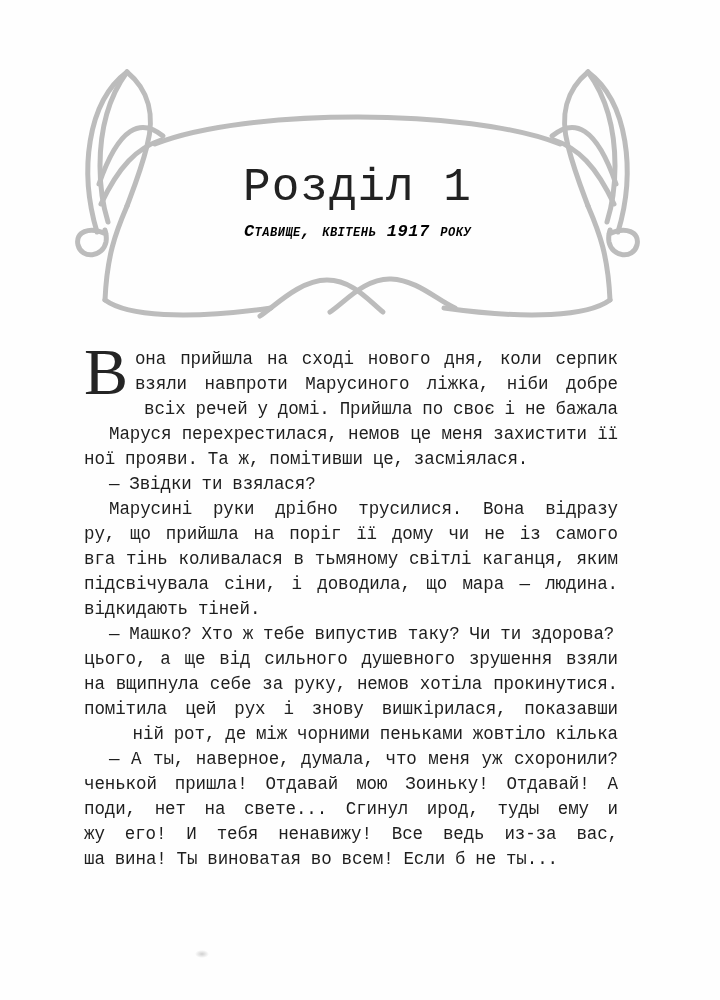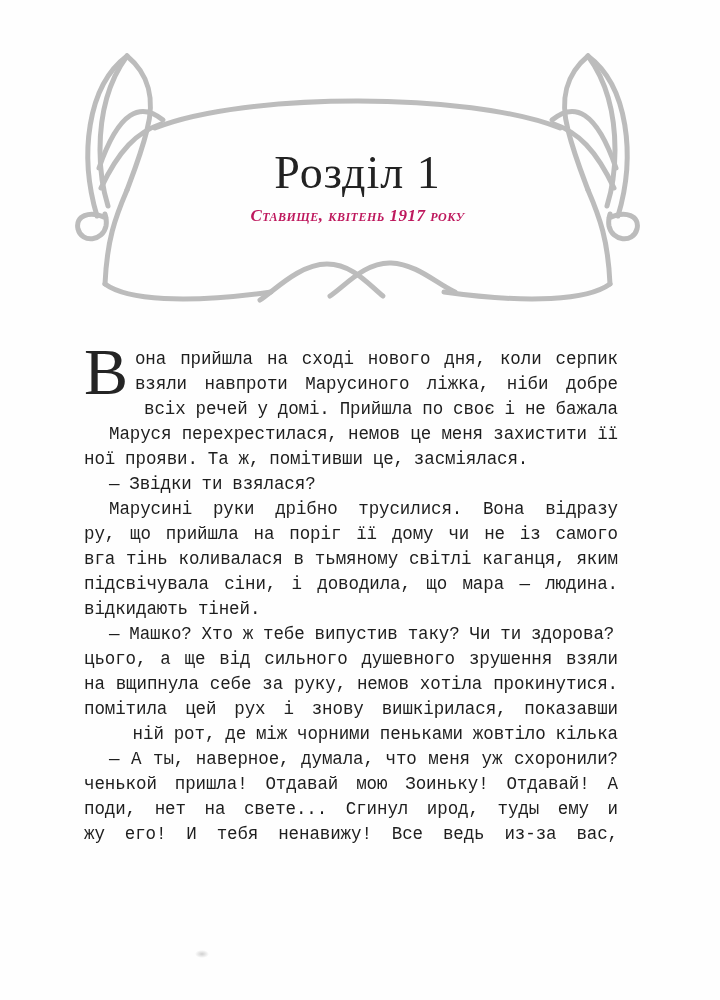--- a/index.html
+++ b/index.html
@@ -18,8 +18,8 @@
   
   .header{
     position:absolute;
-    left:75px; top:48px;
-    width:565px; height:265px;
+    left:75px; top:64px;
+    width:565px; height:265px;font-family:Liberation Mono, monospace;
   }
   .header svg{position:absolute;left:0;top:0;}
   .chapter-title{

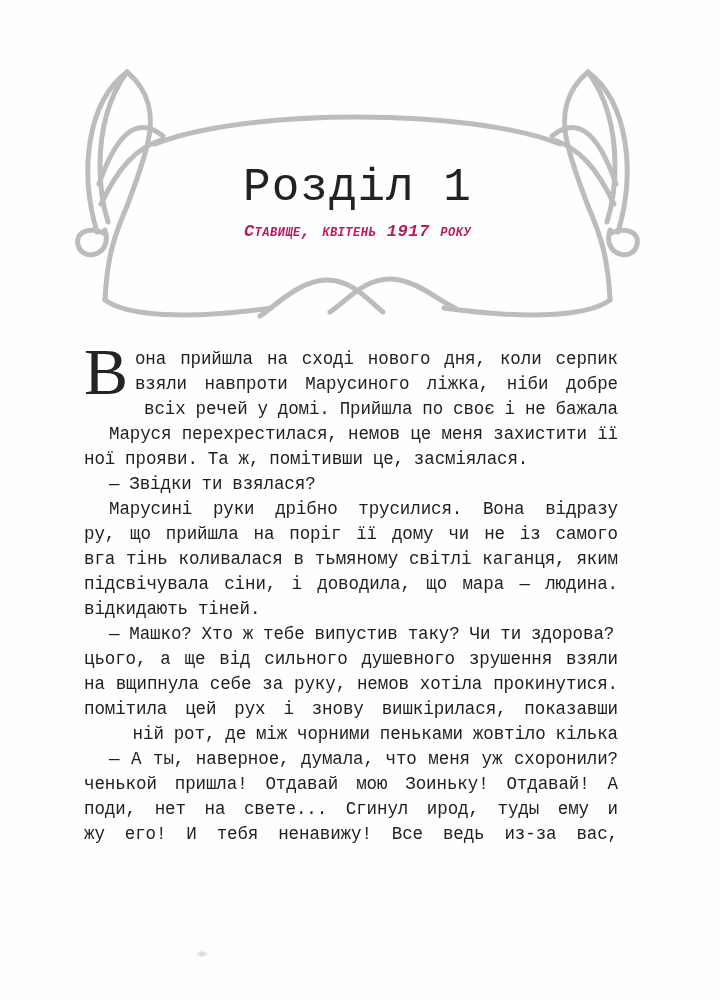--- a/index.html
+++ b/index.html
@@ -41,7 +41,7 @@
     font-style:italic;
     font-variant:small-caps;
     letter-spacing:0.5px;
-    color:#be185d;
+    color:#000000;
   }
   
   .text-col{

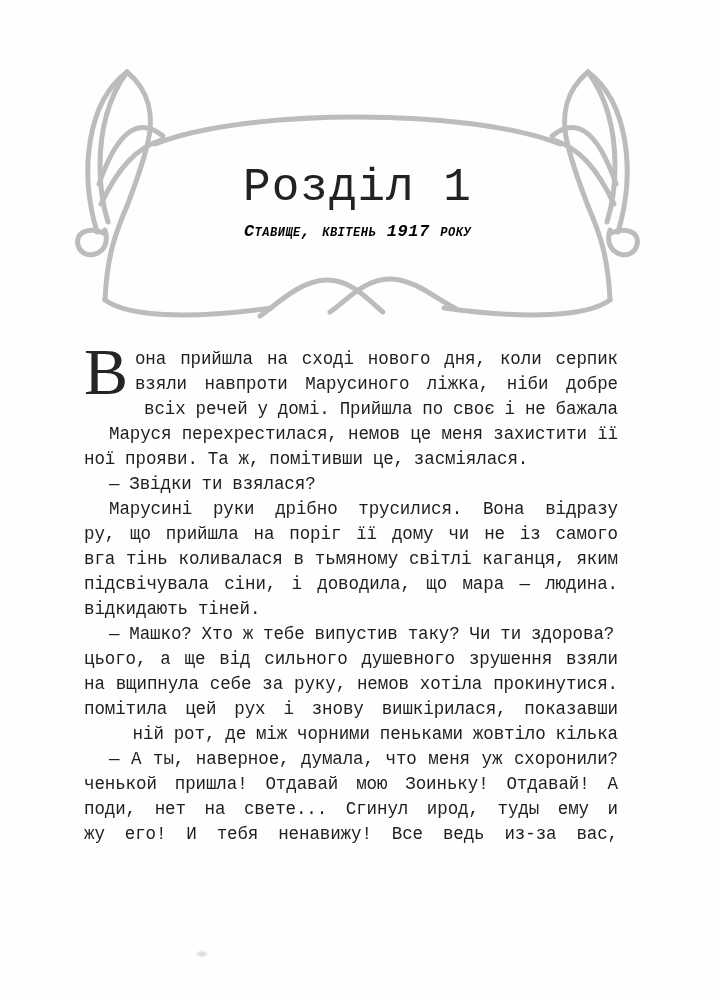--- a/index.html
+++ b/index.html
@@ -167,6 +167,7 @@
       <div class="line">ченькой пришла! Отдавай мою Зоиньку! Отдавай! А Васи уже,</div>
       <div class="line">поди, нет на свете... Сгинул ирод, туды ему и дорога... Ненави-</div>
       <div class="line">жу его! И тебя ненавижу! Все ведь из-за вас, проклятых... Ва-</div>
+      <div class="line last">ша вина! Ты виноватая во всем! Если б не ты...</div>
     </div>
 
   </div>

